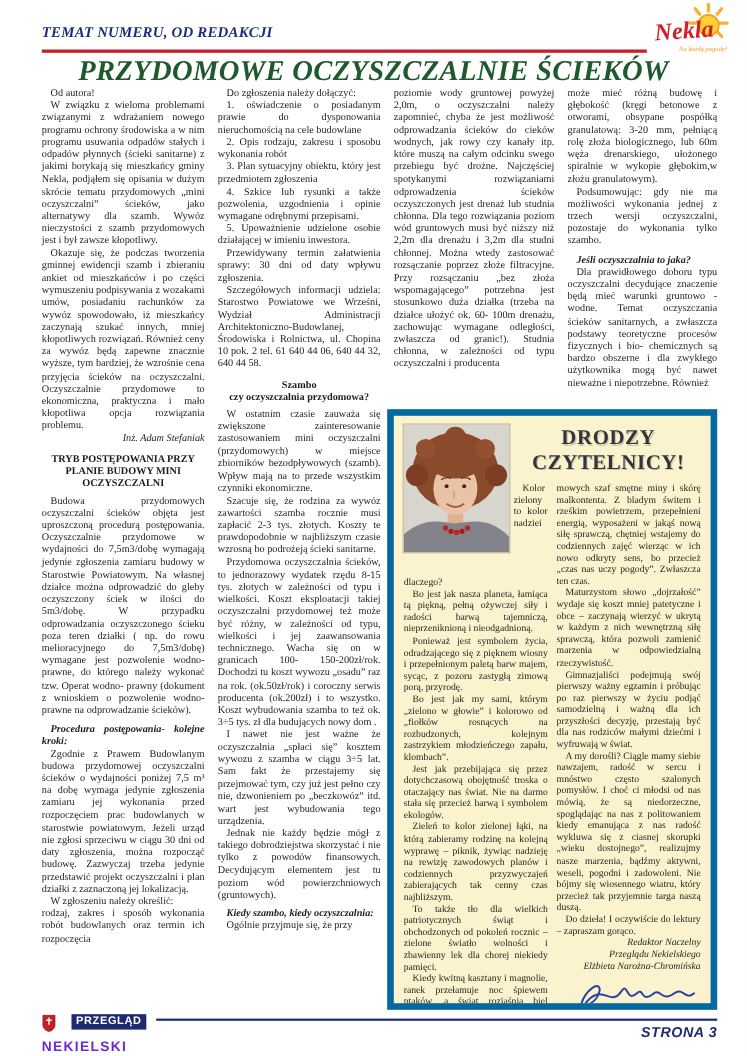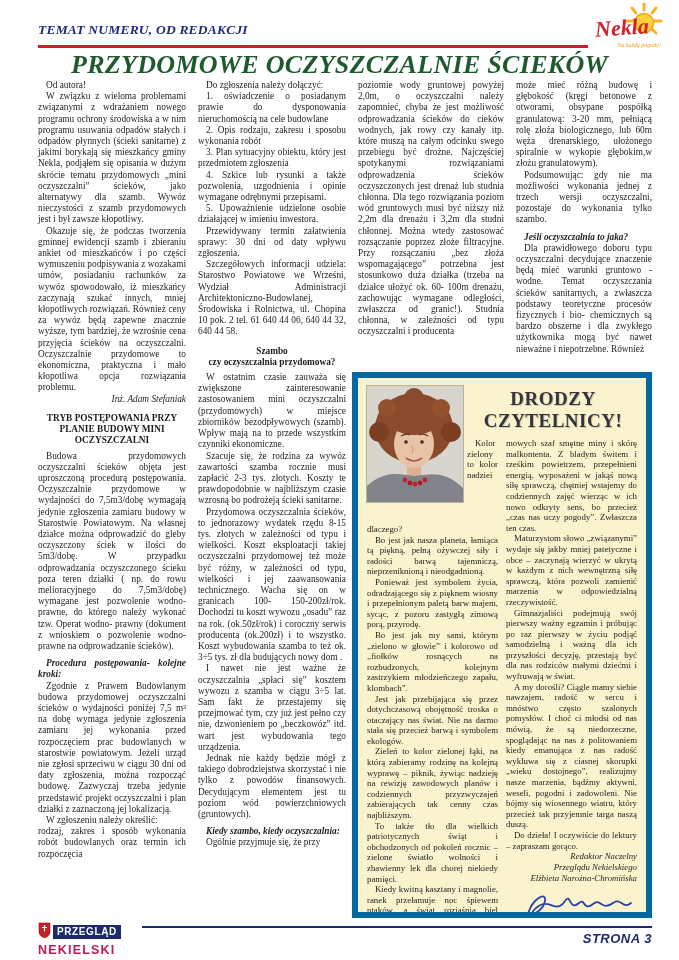--- a/index.html
+++ b/index.html
@@ -193,7 +193,7 @@
       </div>
       <div class="bcol">
         <p class="p-cont">mowych szaf smętne miny i skórę malkontenta. Z bladym świtem i rześkim powietrzem, przepełnieni energią, wyposażeni w jakąś nową siłę sprawczą, chętniej wstajemy do codziennych zajęć wierząc w ich nowo odkryty sens, bo przecież „czas nas uczy pogody”. Zwłaszcza ten czas.</p>
-        <p class="p">Maturzystom słowo „związanymi” wydaje się jakby mniej patetyczne i obce – zaczynają wierzyć w ukrytą w każdym z nich wewnętrzną siłę sprawczą, która pozwoli zamienić marzenia w odpowiedzialną rzeczywistość.</p>
+        <p class="p">Maturzystom słowo „dojrzałość” wydaje się koszt mniej patetyczne i obce – zaczynają wierzyć w ukrytą w każdym z nich wewnętrzną siłę sprawczą, która pozwoli zamienić marzenia w odpowiedzialną rzeczywistość.</p>
         <p class="p">Gimnazjaliści podejmują swój pierwszy ważny egzamin i próbując po raz pierwszy w życiu podjąć samodzielną i ważną dla ich przyszłości decyzję, przestają być dla nas rodziców małymi dziećmi i wyfruwają w świat.</p>
         <p class="p">A my dorośli? Ciągle mamy siebie nawzajem, radość w sercu i mnóstwo często szalonych pomysłów. I choć ci młodsi od nas mówią, że są niedorzeczne, spoglądając na nas z politowaniem kiedy emanująca z nas radość wykluwa się z ciasnej skorupki „wieku dostojnego”, realizujmy nasze marzenia, bądźmy aktywni, weseli, pogodni i zadowoleni. Nie bójmy się wiosennego wiatru, który przecież tak przyjemnie targa naszą duszą.</p>
         <p class="p">Do dzieła! I oczywiście do lektury – zapraszam gorąco.</p>

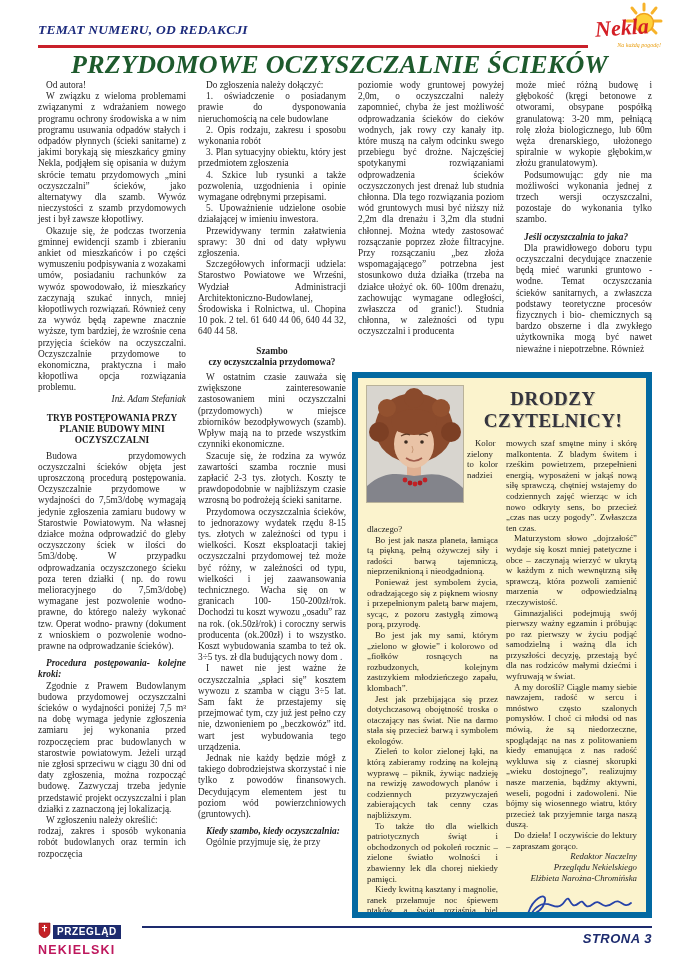--- a/index.html
+++ b/index.html
@@ -61,7 +61,7 @@
   .autograph{display:block; margin:2px 0 0 auto;}
   
   .footer-logo{position:absolute; left:38px; top:922px; width:110px;}
-  .logo-row{display:flex; align-items:center; gap:2px;}
+  .logo-row{display:flex; align-items:flex-start; gap:14px;}
   .logo-przeglad{
     background:#1d2b6e; color:#ffffff; font-family:"Liberation Sans",sans-serif;
     font-size:10px; font-weight:bold; letter-spacing:0.6px; padding:1px 4px 2px;

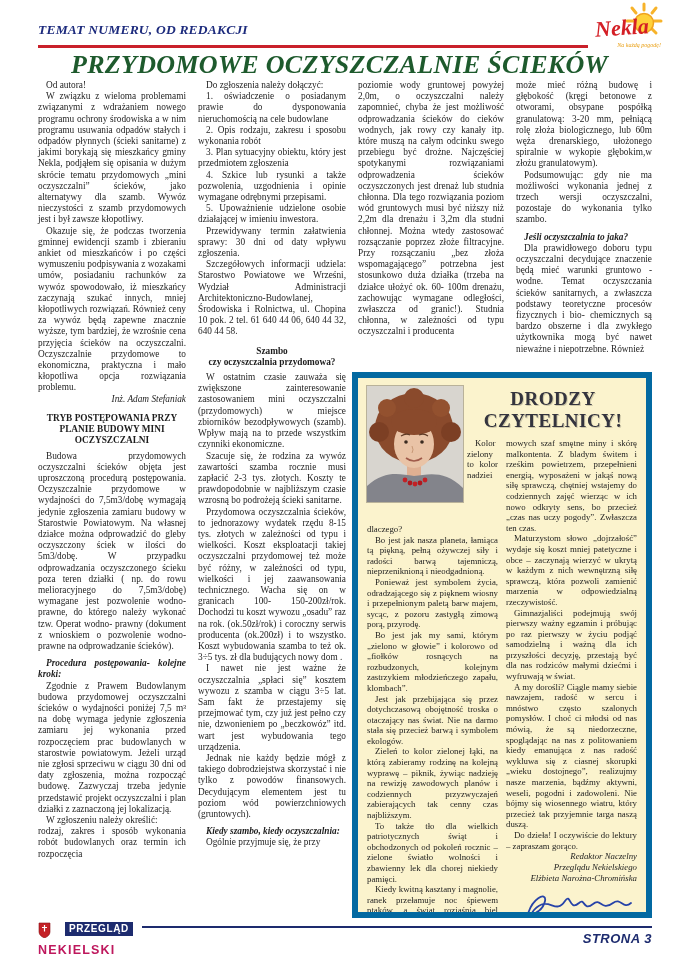--- a/index.html
+++ b/index.html
@@ -67,7 +67,7 @@
     font-size:10px; font-weight:bold; letter-spacing:0.6px; padding:1px 4px 2px;
   }
   .logo-nekielski{
-    color:#be185d; font-family:"Liberation Sans",sans-serif;
+    color:#6d28d9; font-family:"Liberation Sans",sans-serif;
     font-size:12.5px; font-weight:bold; letter-spacing:1.2px; margin-top:1px;
   }
   .footer-rule{position:absolute; left:142px; top:926px; width:510px; height:2px; background:#1d2b6e;}

